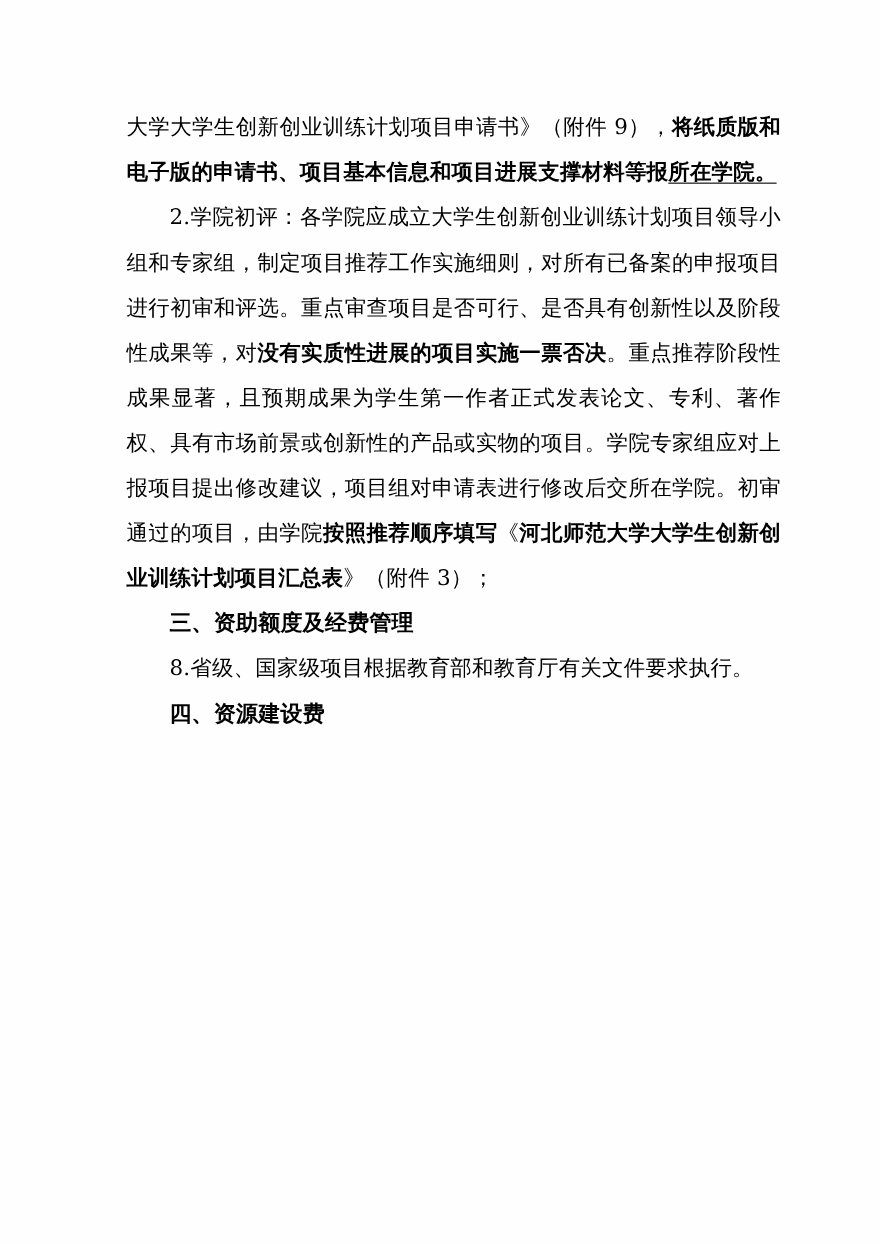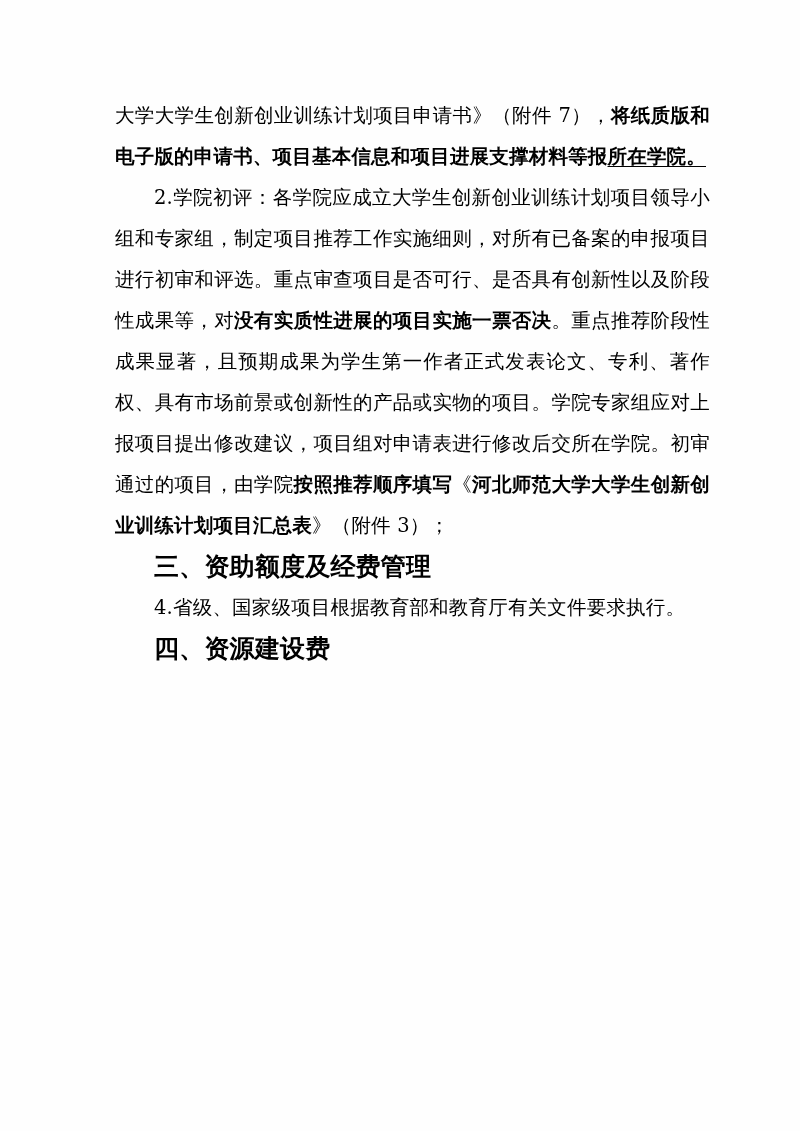--- a/index.html
+++ b/index.html
@@ -54,7 +54,7 @@
 
 <div class="page">
   <div class="doc-body" id="doc-body">
-      <p><span>大学大学生创新创业训练计划项目申请书》（附件 7），</span><span class="bold">将纸质版和电子版的申请书、项目基本信息和项目进展支撑材料等报</span><span class="bold underline">所在学院。</span></p>
+      <p><span>大学大学生创新创业训练计划项目申请书》（附件 9），</span><span class="bold">将纸质版和电子版的申请书、项目基本信息和项目进展支撑材料等报</span><span class="bold underline">所在学院。</span></p>
       <p class="indent"><span>2.学院初评：各学院应成立大学生创新创业训练计划项目领导小组和专家组，制定项目推荐工作实施细则，对所有已备案的申报项目进行初审和评选。重点审查项目是否可行、是否具有创新性以及阶段性成果等，对</span><span class="bold">没有实质性进展的项目实施一票否决</span><span>。重点推荐阶段性成果显著，且预期成果为学生第一作者正式发表论文、专利、著作权、具有市场前景或创新性的产品或实物的项目。学院专家组应对上报项目提出修改建议，项目组对申请表进行修改后交所在学院。初审通过的项目，由学院</span><span class="bold">按照推荐顺序填写</span><span>《</span><span class="bold">河北师范大学大学生创新创业训练计划项目汇总表</span><span>》（附件 3）；</span></p>
       <p class="heading"><span class="bold">三、资助额度及经费管理</span></p>
       <p class="indent"><span>4.省级、国家级项目根据教育部和教育厅有关文件要求执行。</span></p>

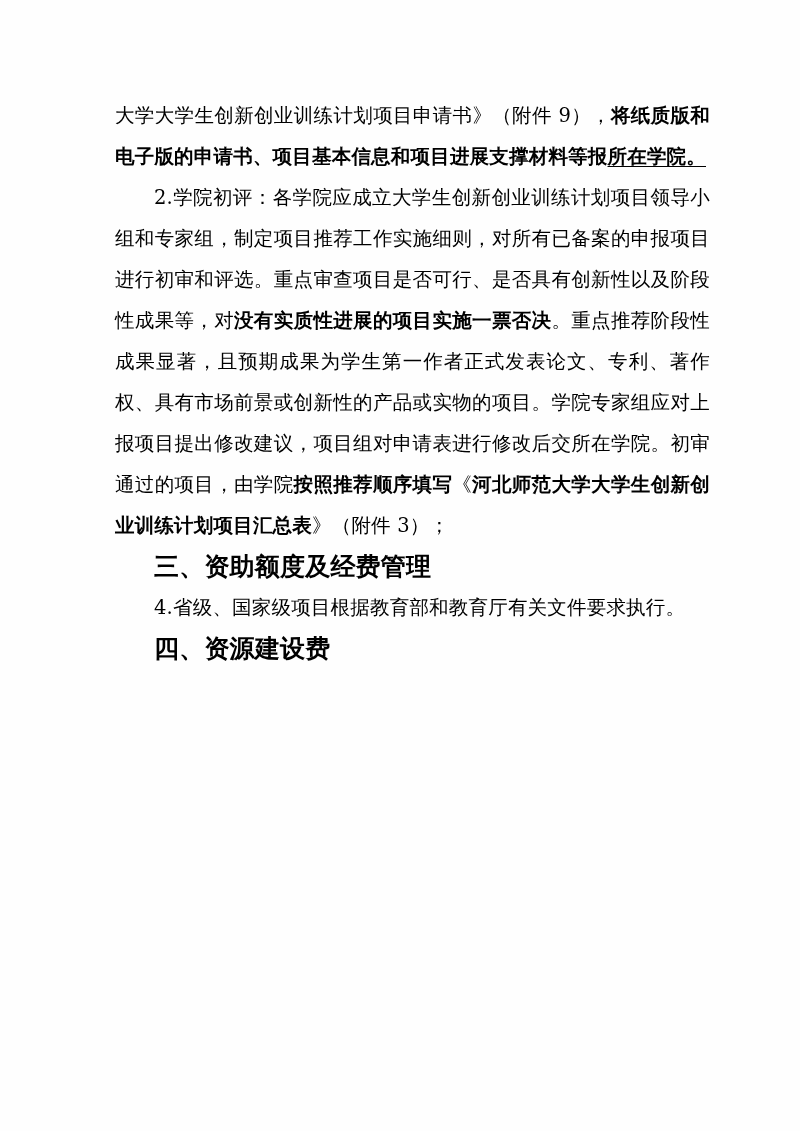--- a/index.html
+++ b/index.html
@@ -45,7 +45,7 @@
   .heading {
     font-weight: bold;
     text-indent: 39px;
-    font-size: 25px;
+    font-size: 20px;
     line-height: 41px;
   }
 </style>

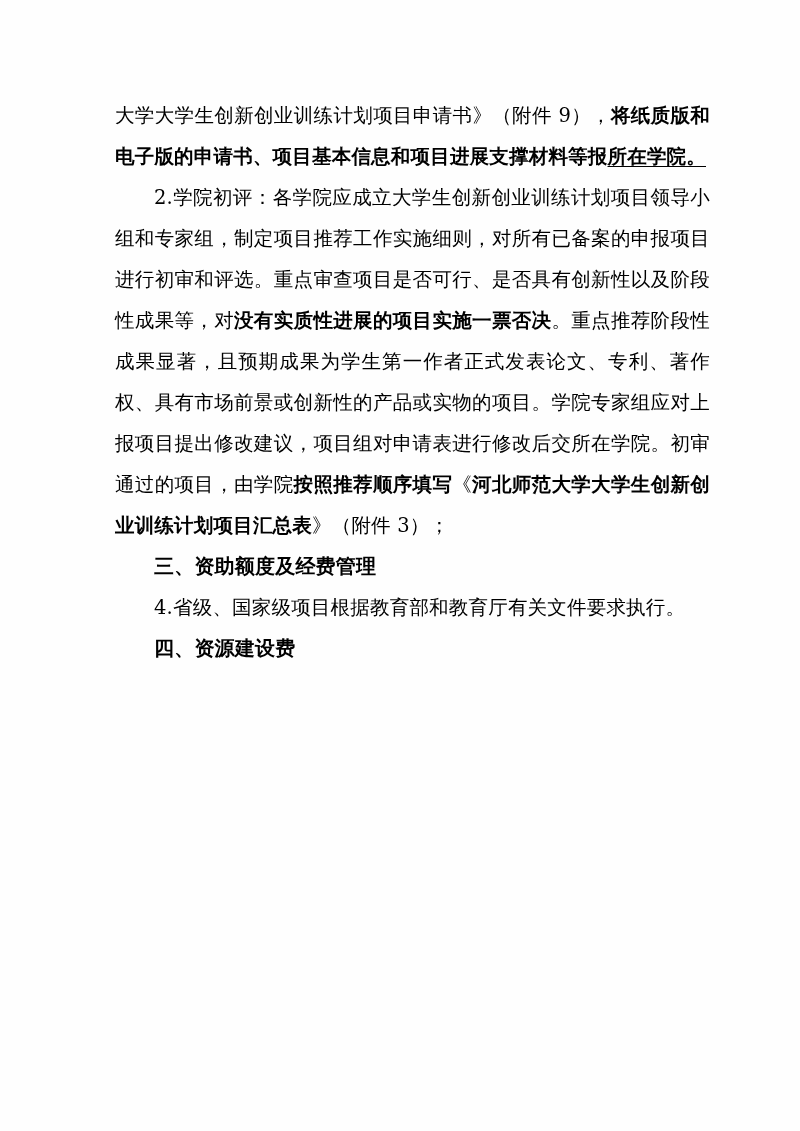--- a/index.html
+++ b/index.html
@@ -57,7 +57,7 @@
       <p><span>大学大学生创新创业训练计划项目申请书》（附件 9），</span><span class="bold">将纸质版和电子版的申请书、项目基本信息和项目进展支撑材料等报</span><span class="bold underline">所在学院。</span></p>
       <p class="indent"><span>2.学院初评：各学院应成立大学生创新创业训练计划项目领导小组和专家组，制定项目推荐工作实施细则，对所有已备案的申报项目进行初审和评选。重点审查项目是否可行、是否具有创新性以及阶段性成果等，对</span><span class="bold">没有实质性进展的项目实施一票否决</span><span>。重点推荐阶段性成果显著，且预期成果为学生第一作者正式发表论文、专利、著作权、具有市场前景或创新性的产品或实物的项目。学院专家组应对上报项目提出修改建议，项目组对申请表进行修改后交所在学院。初审通过的项目，由学院</span><span class="bold">按照推荐顺序填写</span><span>《</span><span class="bold">河北师范大学大学生创新创业训练计划项目汇总表</span><span>》（附件 3）；</span></p>
       <p class="heading"><span class="bold">三、资助额度及经费管理</span></p>
-      <p class="indent"><span>4.省级、国家级项目根据教育部和教育厅有关文件要求执行。</span></p>
+      <p class="indent"><span>8.省级、国家级项目根据教育部和教育厅有关文件要求执行。</span></p>
       <p class="heading"><span class="bold">四、资源建设费</span></p>
     </div>
 </div>

